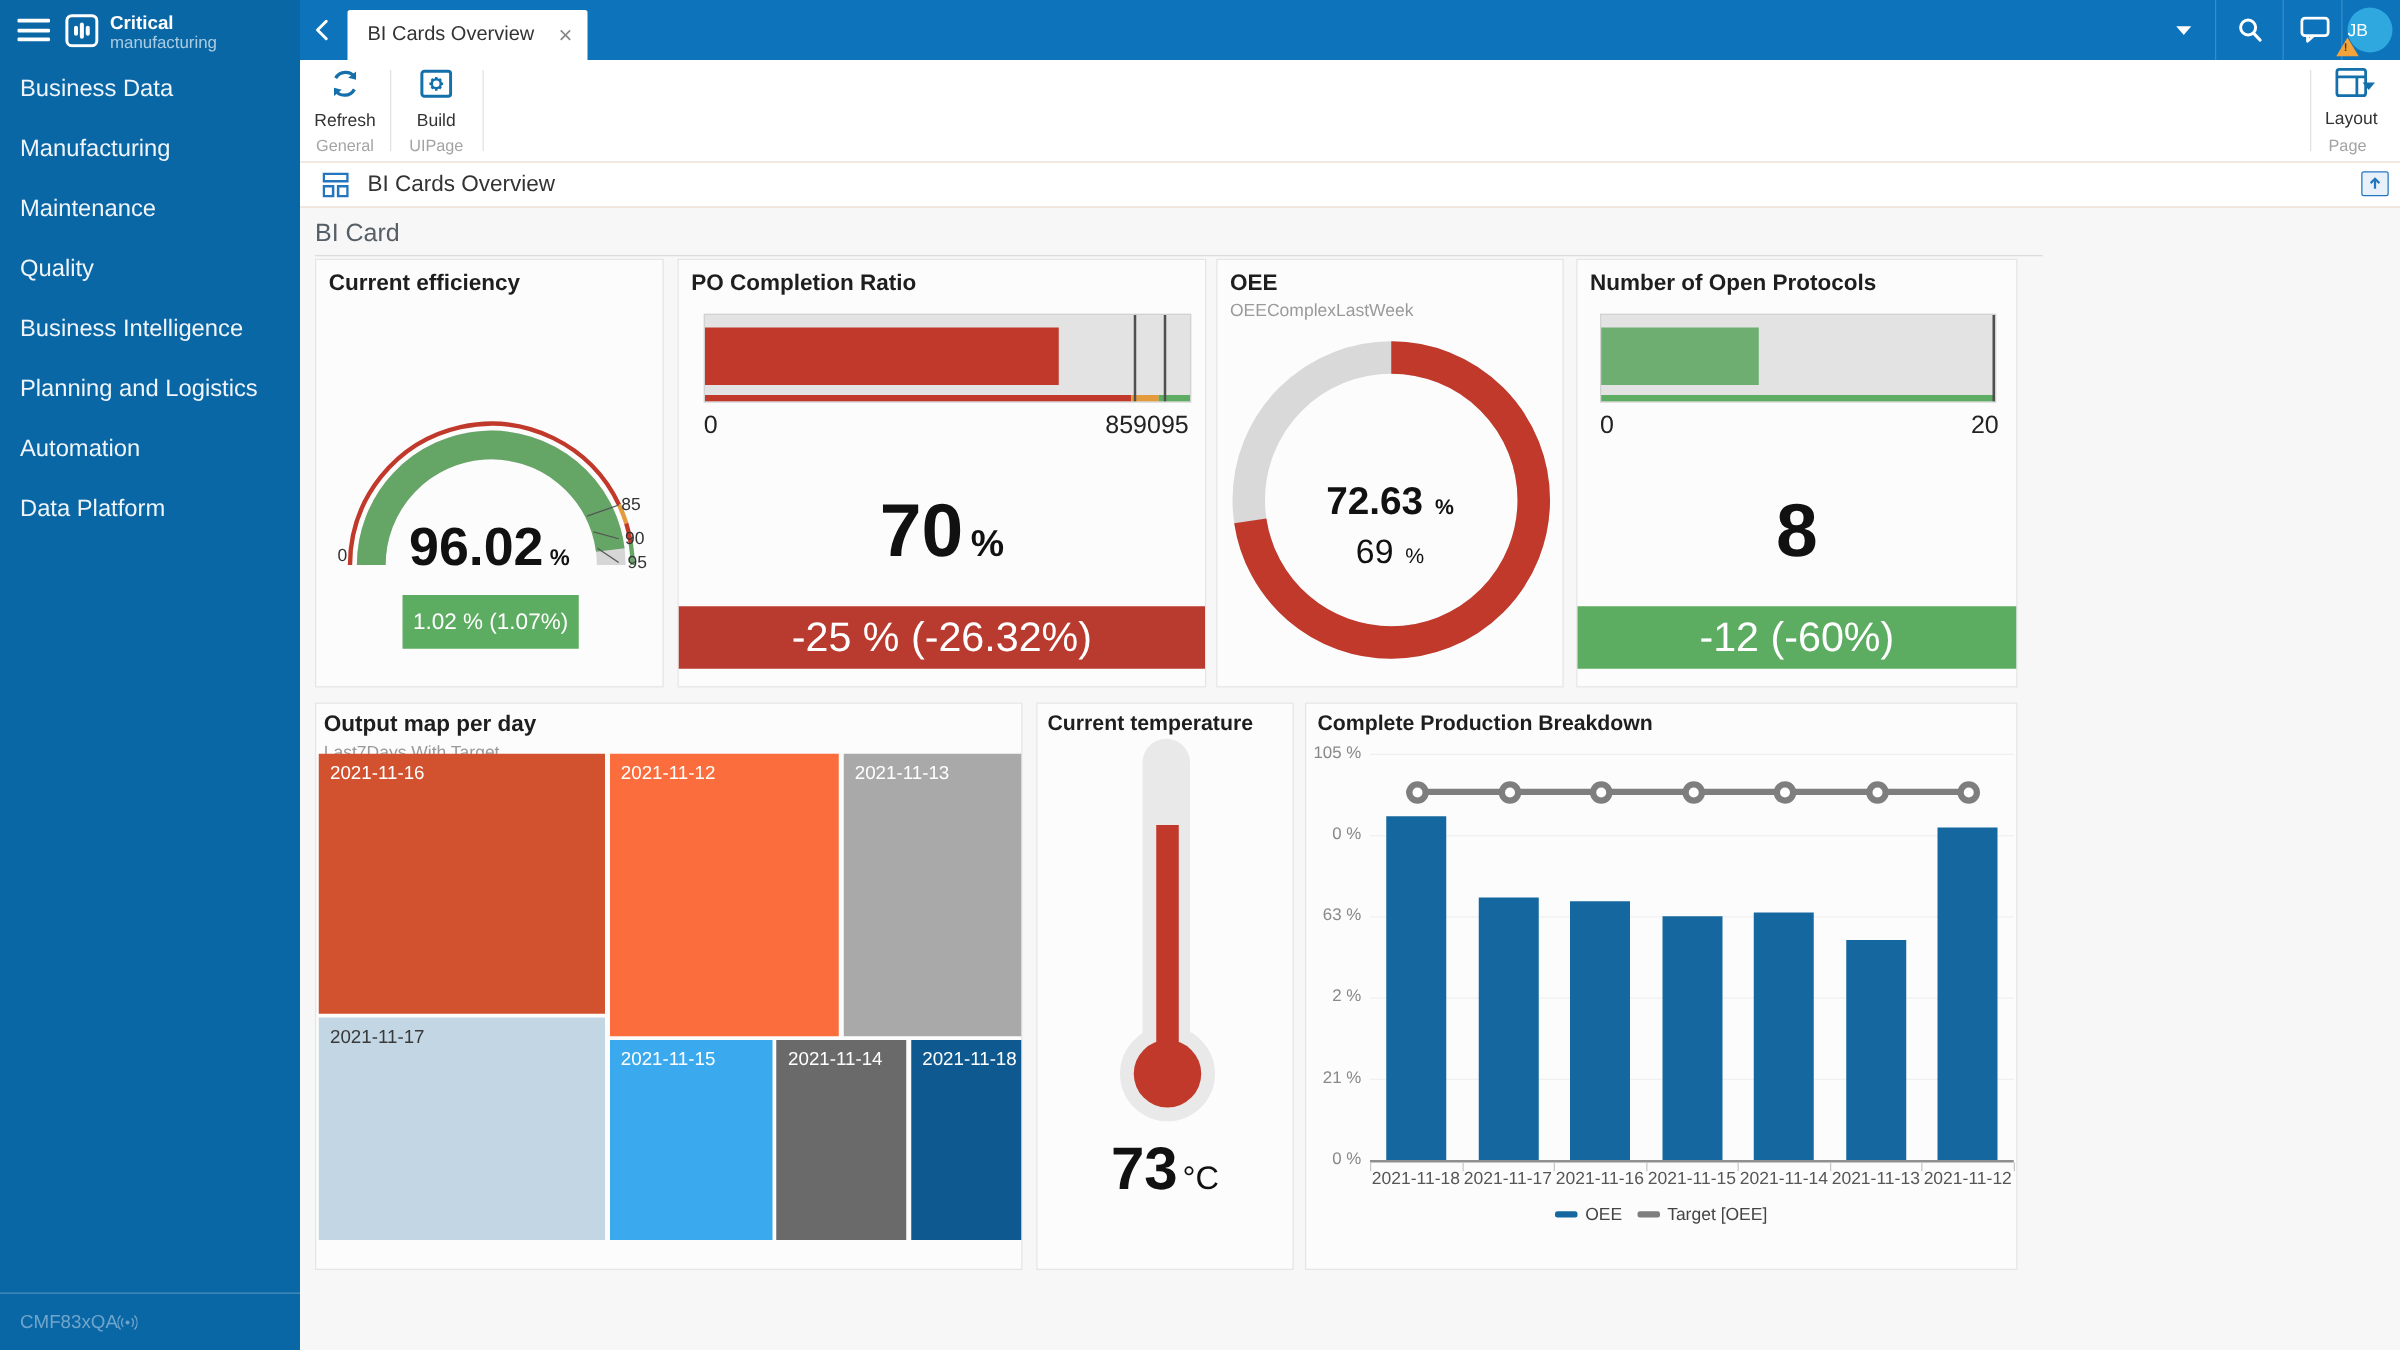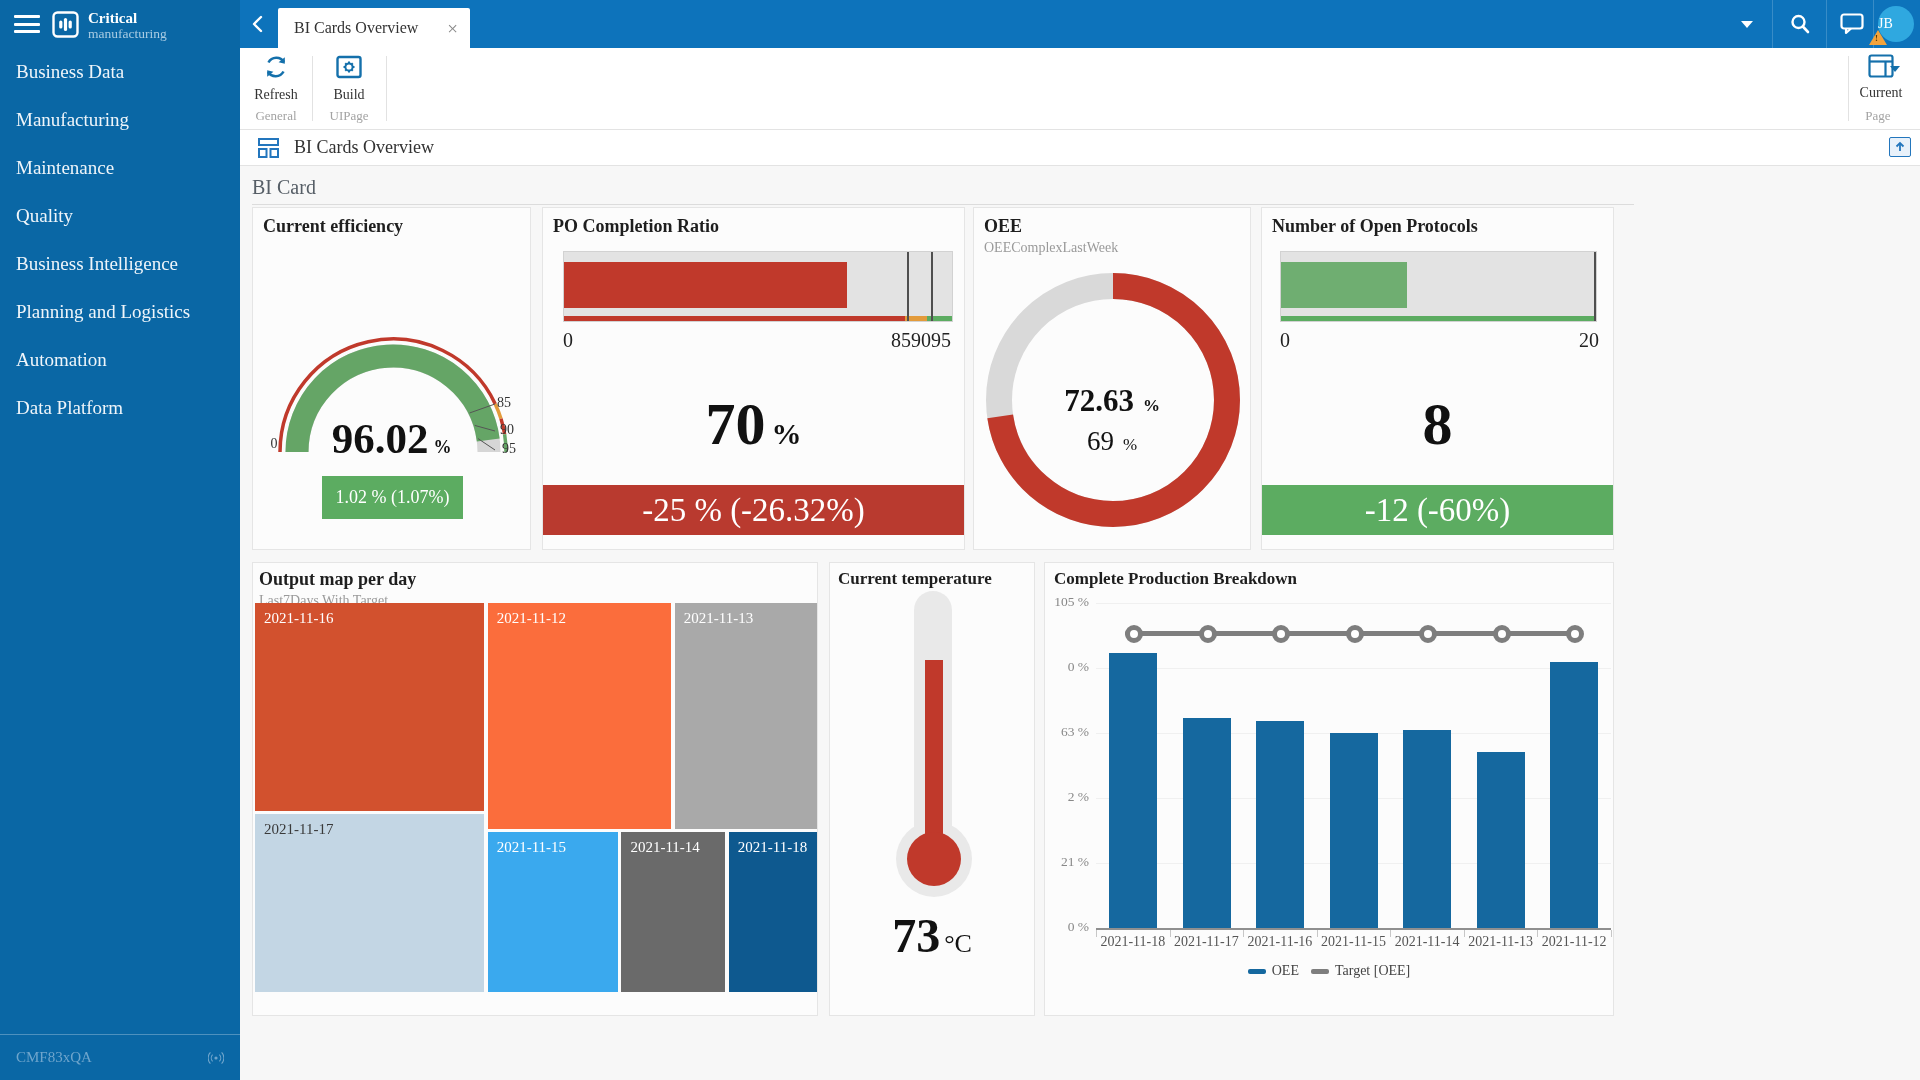--- a/index.html
+++ b/index.html
@@ -4,7 +4,7 @@
 <style>
   html,body{margin:0;padding:0;background:#F7F7F7;}
   #app{position:relative;width:1920px;height:1080px;overflow:hidden;
-       font-family:Liberation Serif, serif;background:#f97316;}
+       font-family:Liberation Sans, sans-serif;background:#f97316;}
   
   .sidebar{position:absolute;left:0;top:0;width:240px;height:1080px;background:#0A67A5;color:#fff;}
   .hamburger{position:absolute;left:14px;top:15px;width:26px;height:18px;cursor:pointer;}

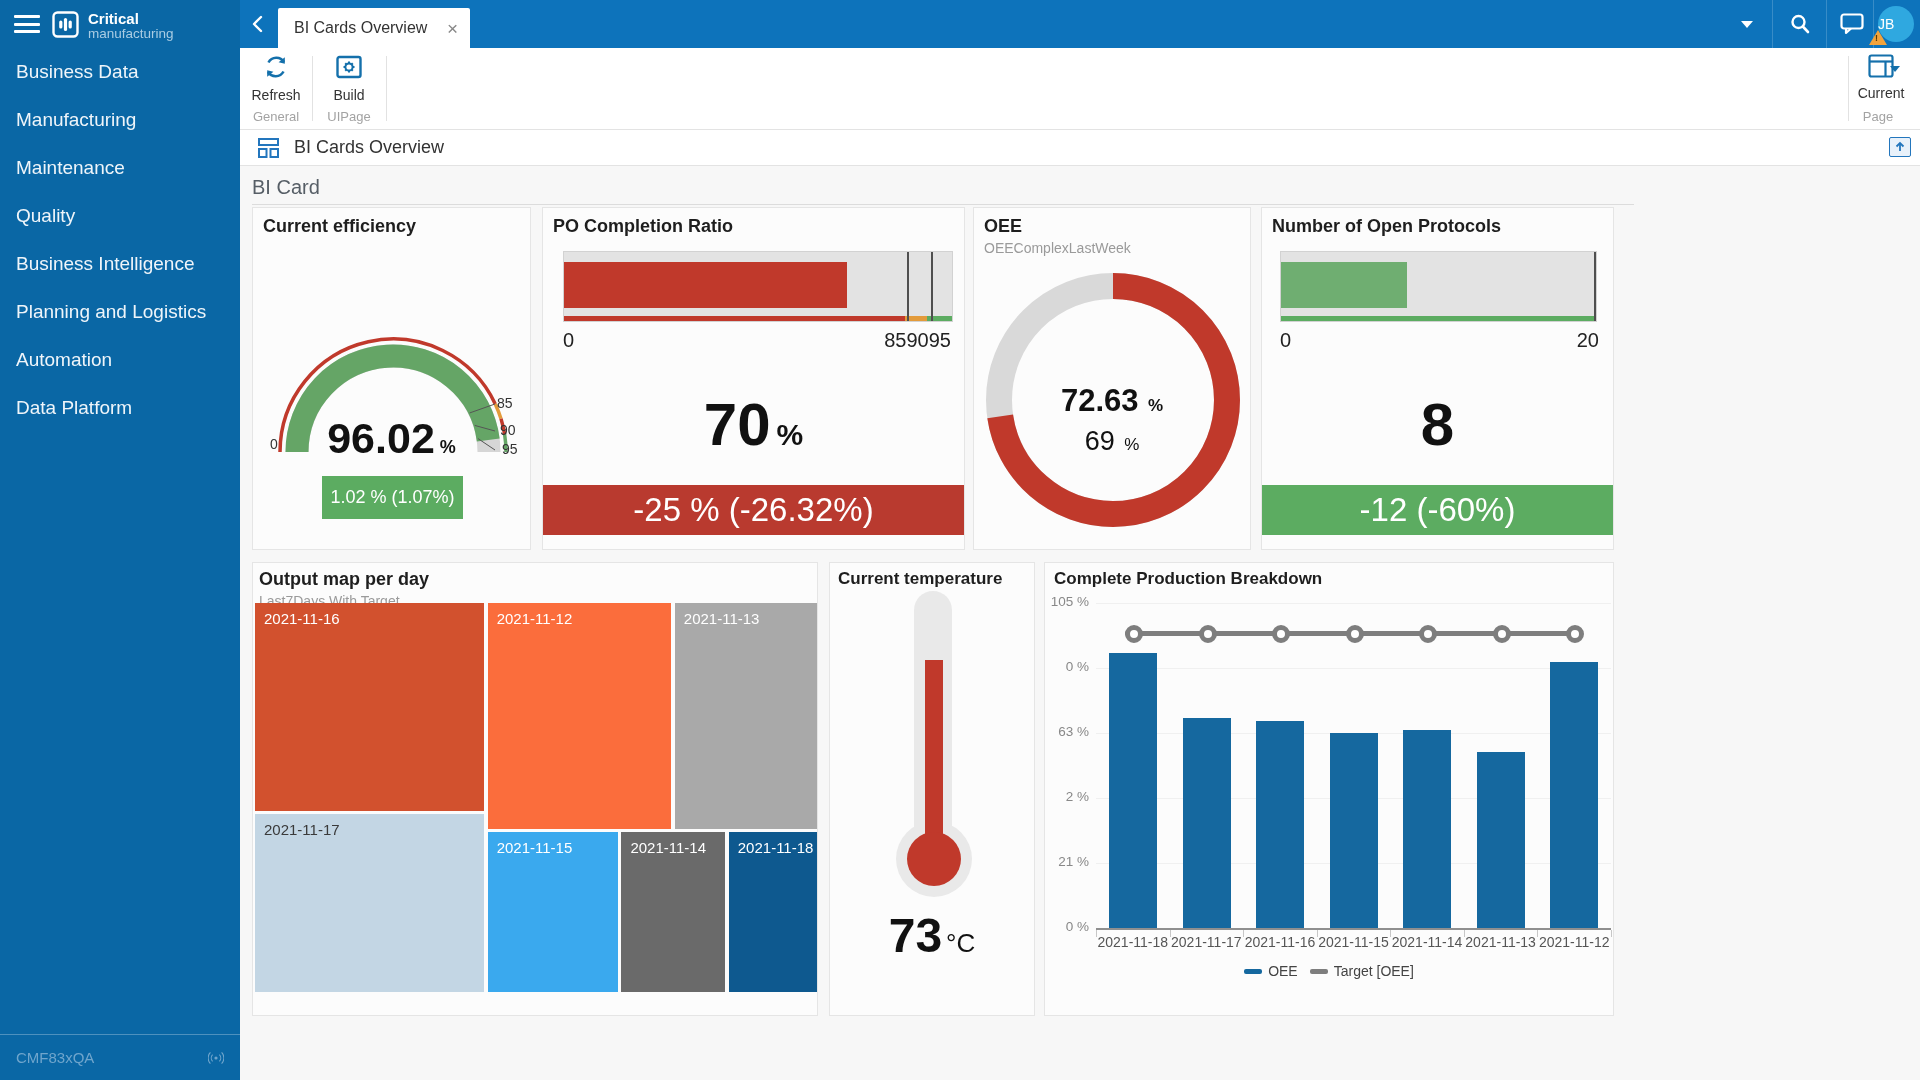--- a/index.html
+++ b/index.html
@@ -222,7 +222,7 @@
         </svg>
         <span class="layout-caret"></span>
       </span>
-      <div class="tb-label">Current</div>
+      <div class="tb-label">Layout</div>
     </div>
     <div class="tb-group" style="left:1609px;width:58px">Page</div>
   </div>

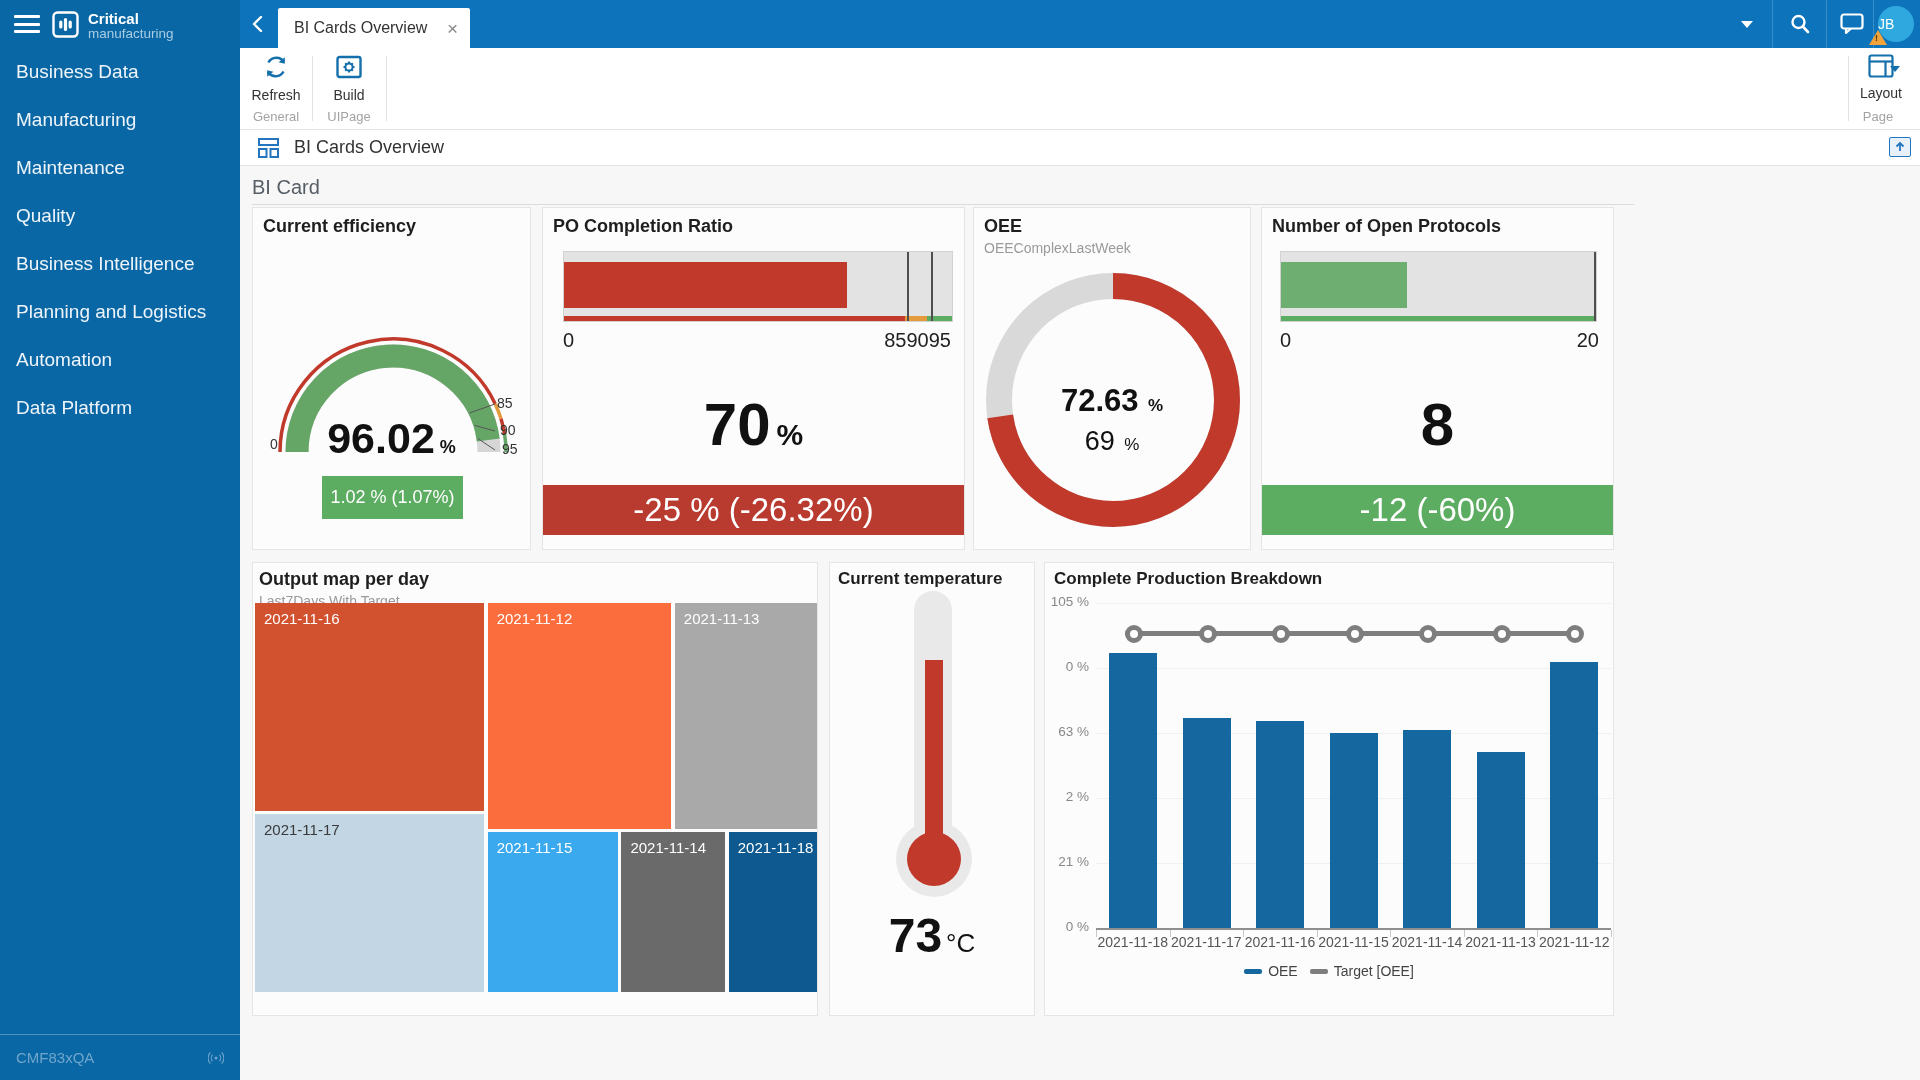--- a/index.html
+++ b/index.html
@@ -16,7 +16,7 @@
   .nav{position:absolute;top:48px;left:0;right:0;}
   .nav-item{height:48px;display:flex;align-items:center;padding-left:16px;font-size:19px;color:#EFF5FA;cursor:pointer;}
   .sidebar-footer{position:absolute;left:0;right:0;bottom:0;height:45px;border-top:1px solid rgba(255,255,255,.28);
-       display:flex;align-items:center;justify-content:space-between;padding:0 16px;margin-top:46px;}
+       display:flex;align-items:center;padding:0 16px;margin-top:46px;}
   .env-label{font-size:15px;color:#6FA5CC;}
   
   .topbar{position:absolute;left:240px;top:0;width:1680px;height:48px;background:#0D73BB;}

